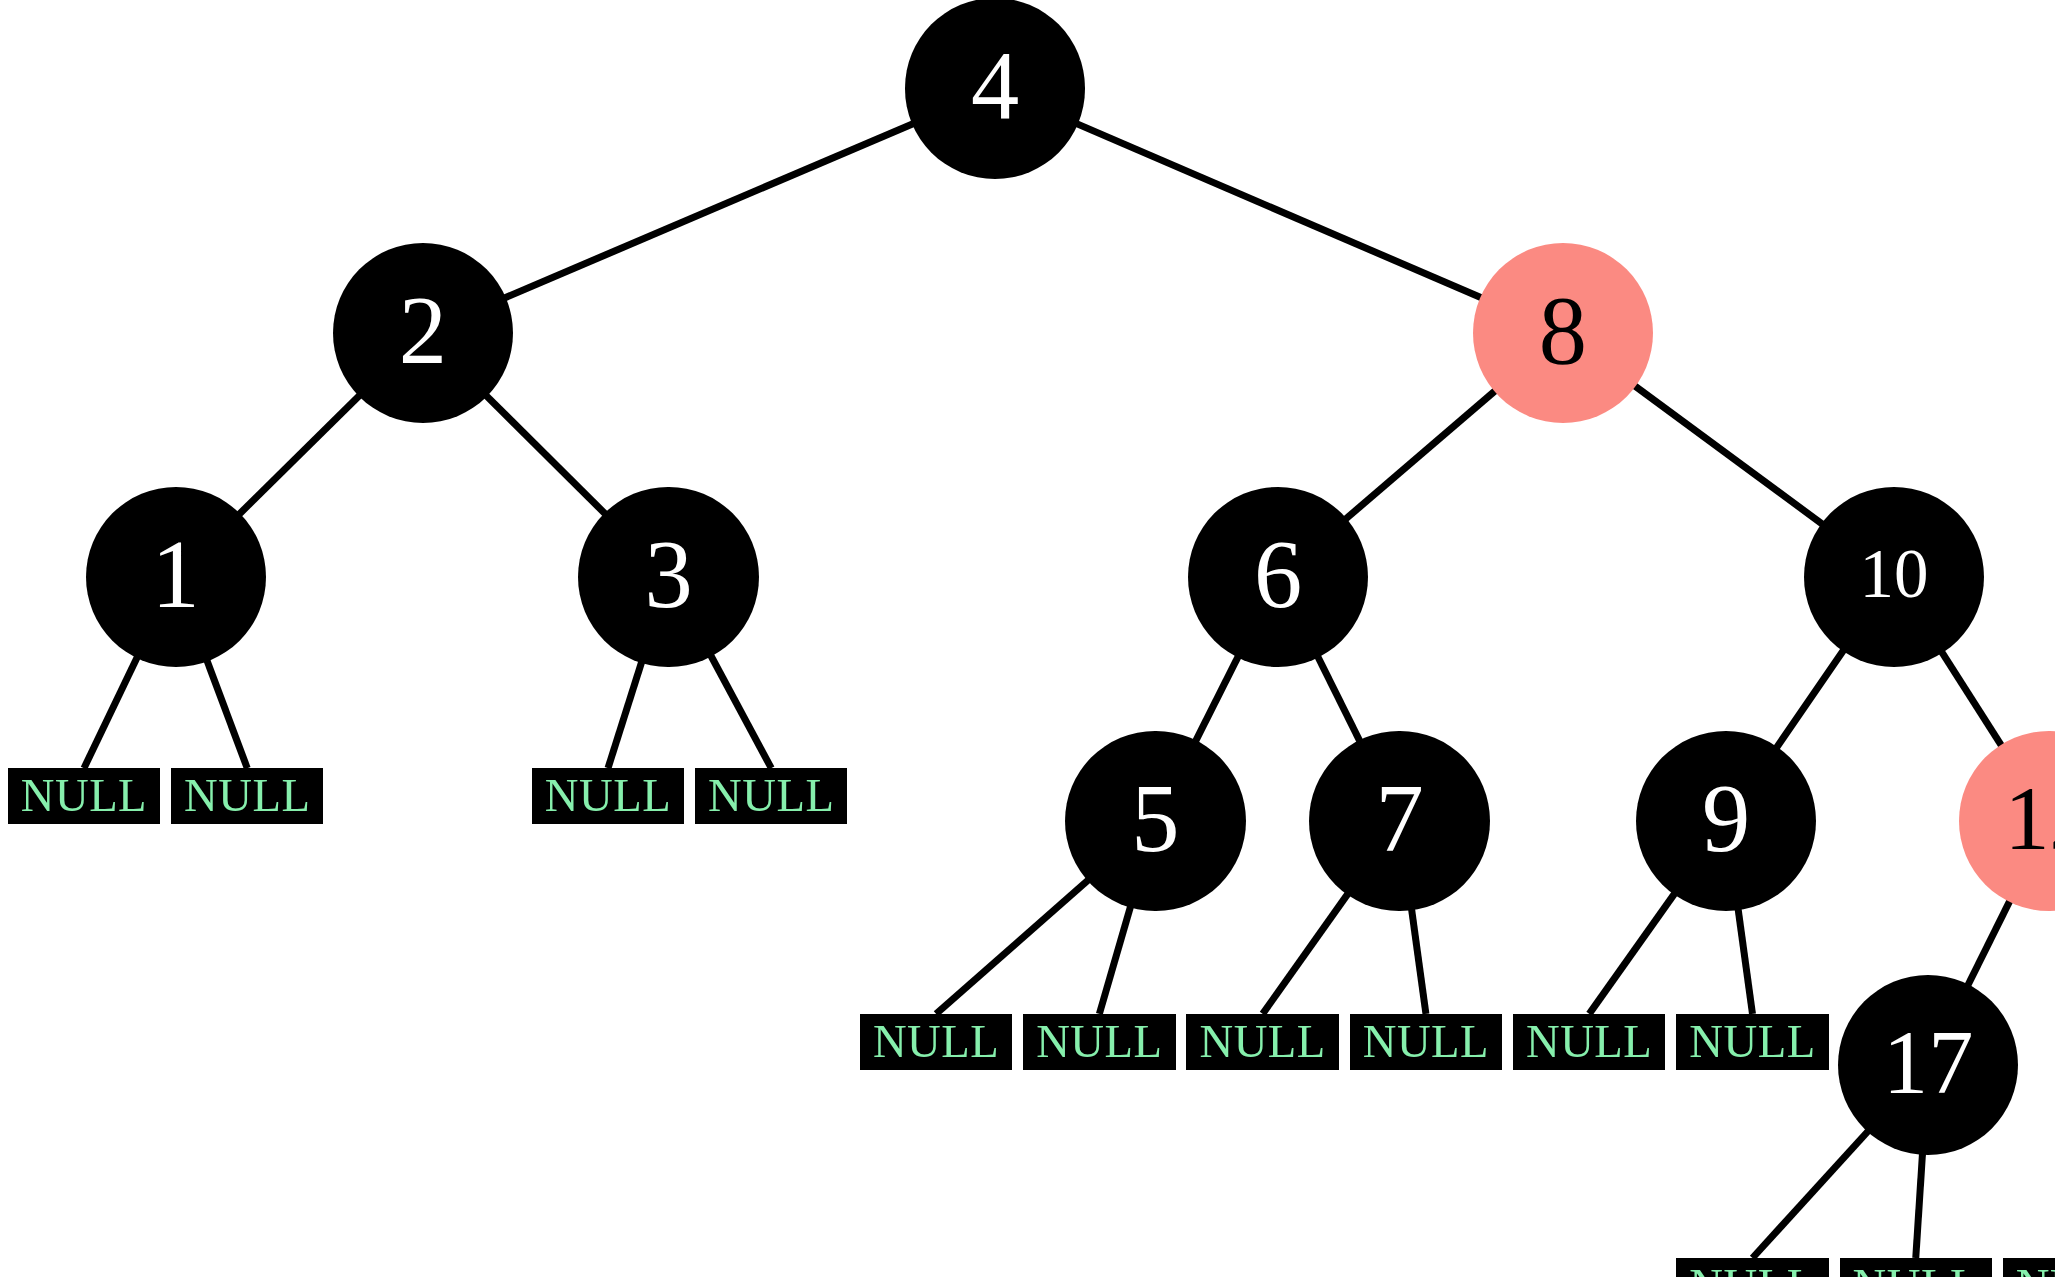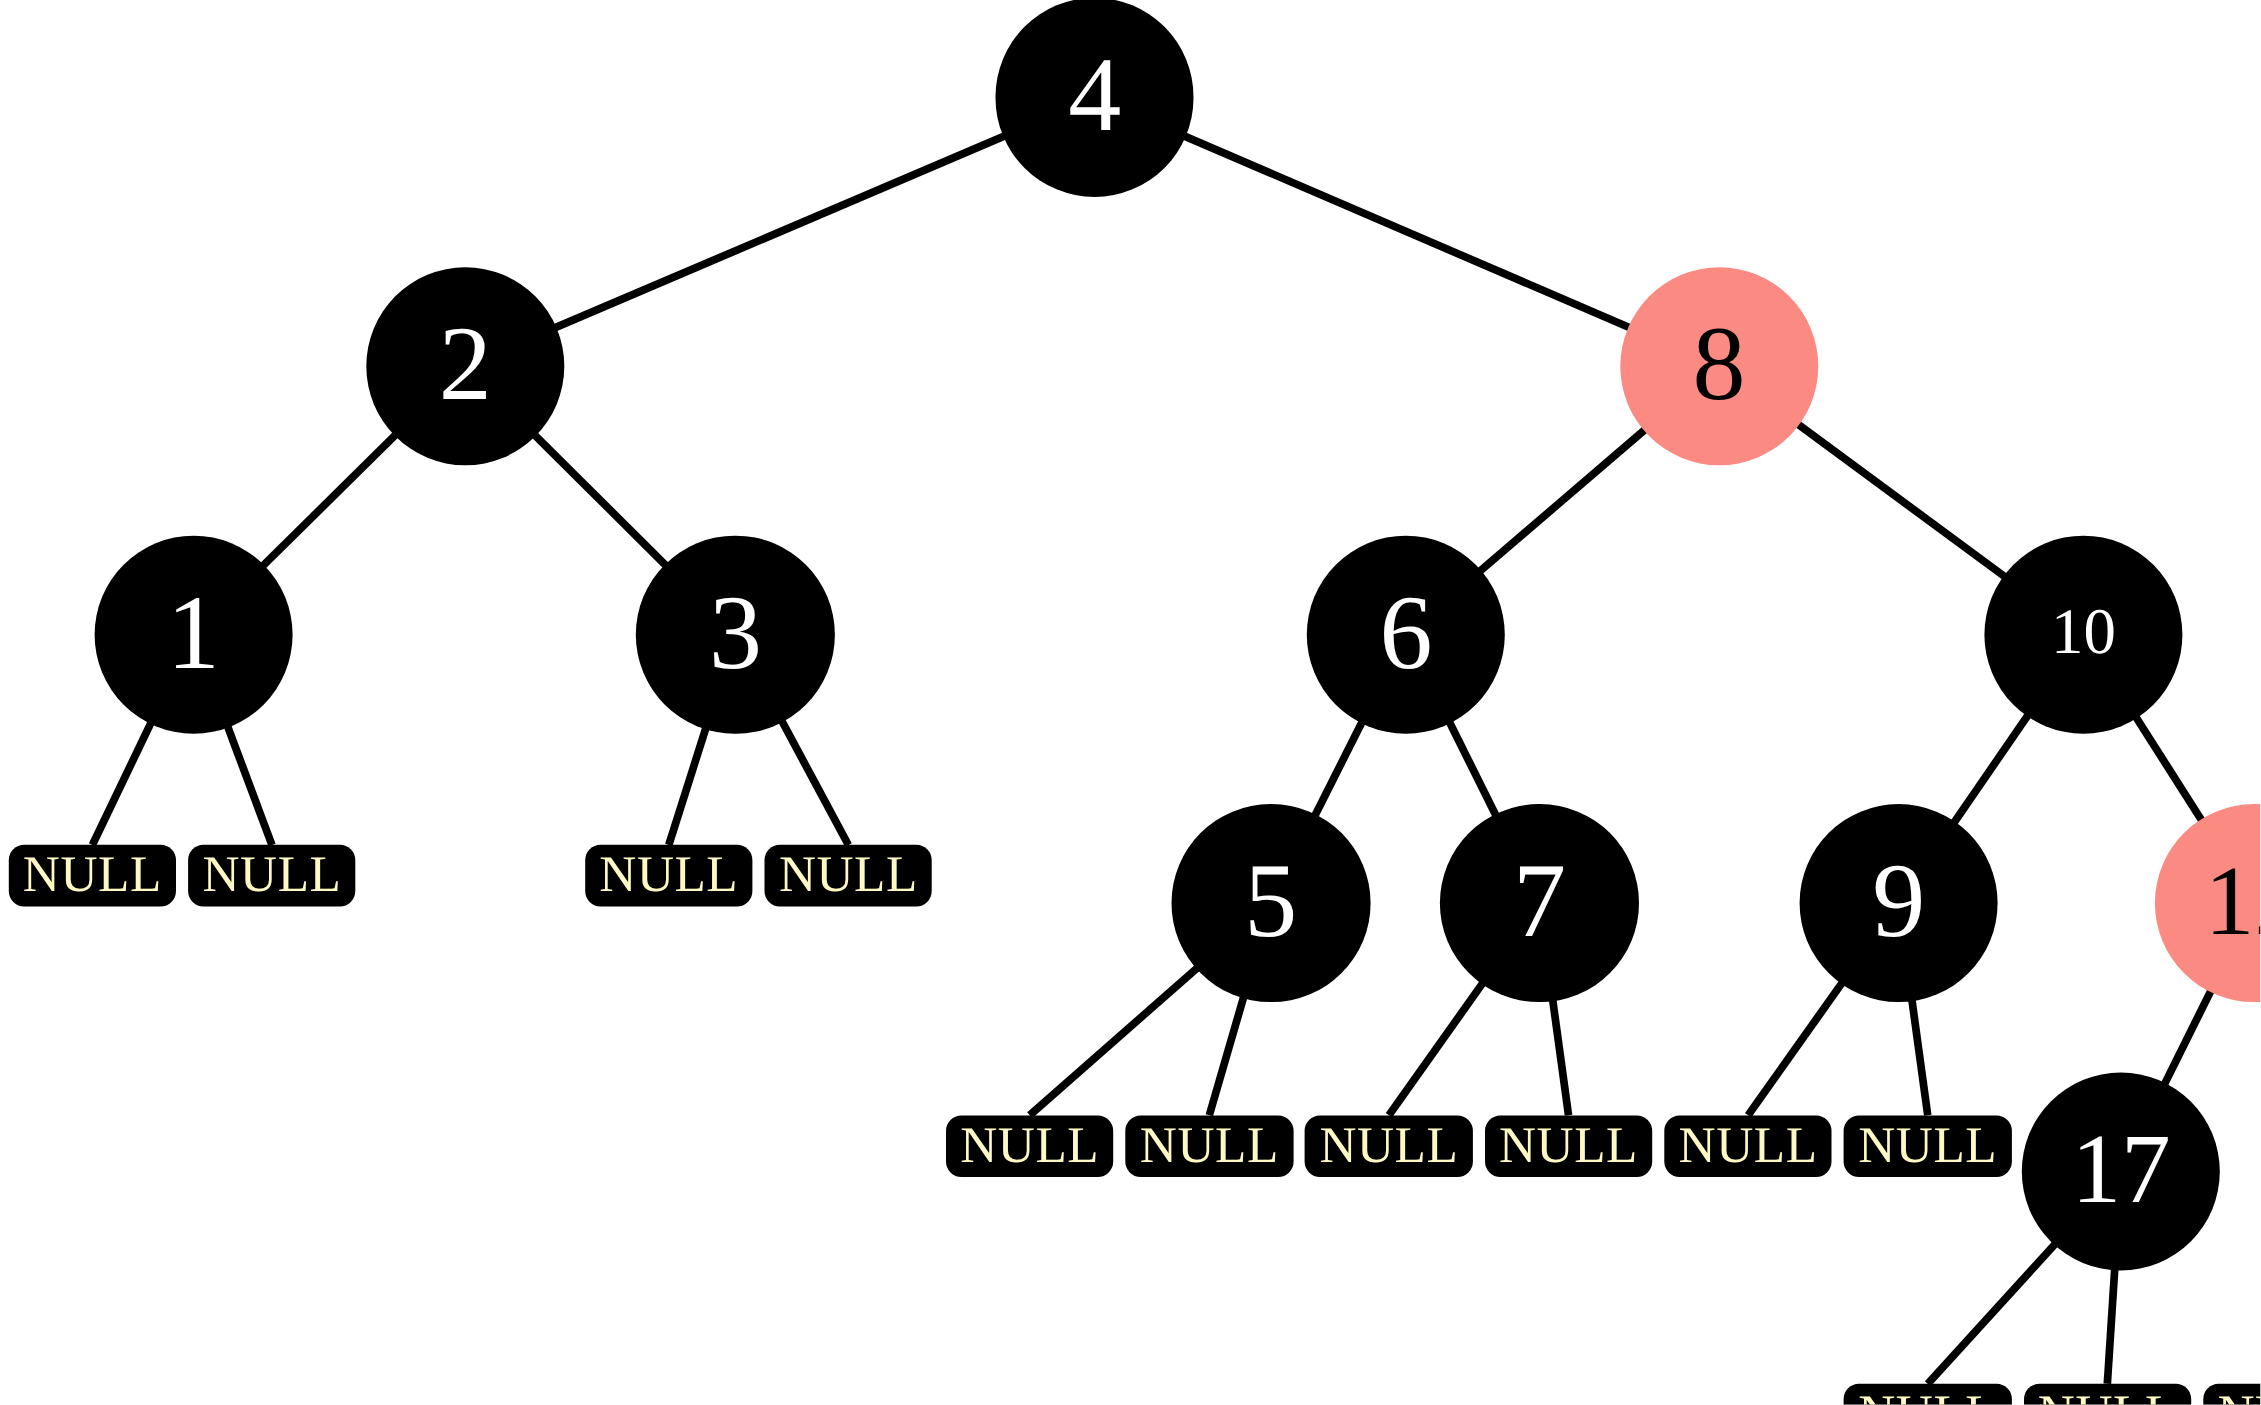--- a/index.html
+++ b/index.html
@@ -126,7 +126,7 @@
       <div class="node black" style="left: 1188.02px; top: 486.715px; width: 180.38px; height: 180.38px; font-size: 96.41px;">
         <span class="node-label">6</span>
       </div>
-      <div class="node black" style="left: 1803.8px; top: 486.715px; width: 180.38px; height: 180.38px; font-size: 59px;">
+      <div class="node black" style="left: 1803.8px; top: 486.715px; width: 180.38px; height: 180.38px; font-size: 69px;">
         <span class="node-label">10</span>
       </div>
       <div class="node black" style="left: 1065.17px; top: 730.85px; width: 180.38px; height: 180.38px; font-size: 96.41px;">

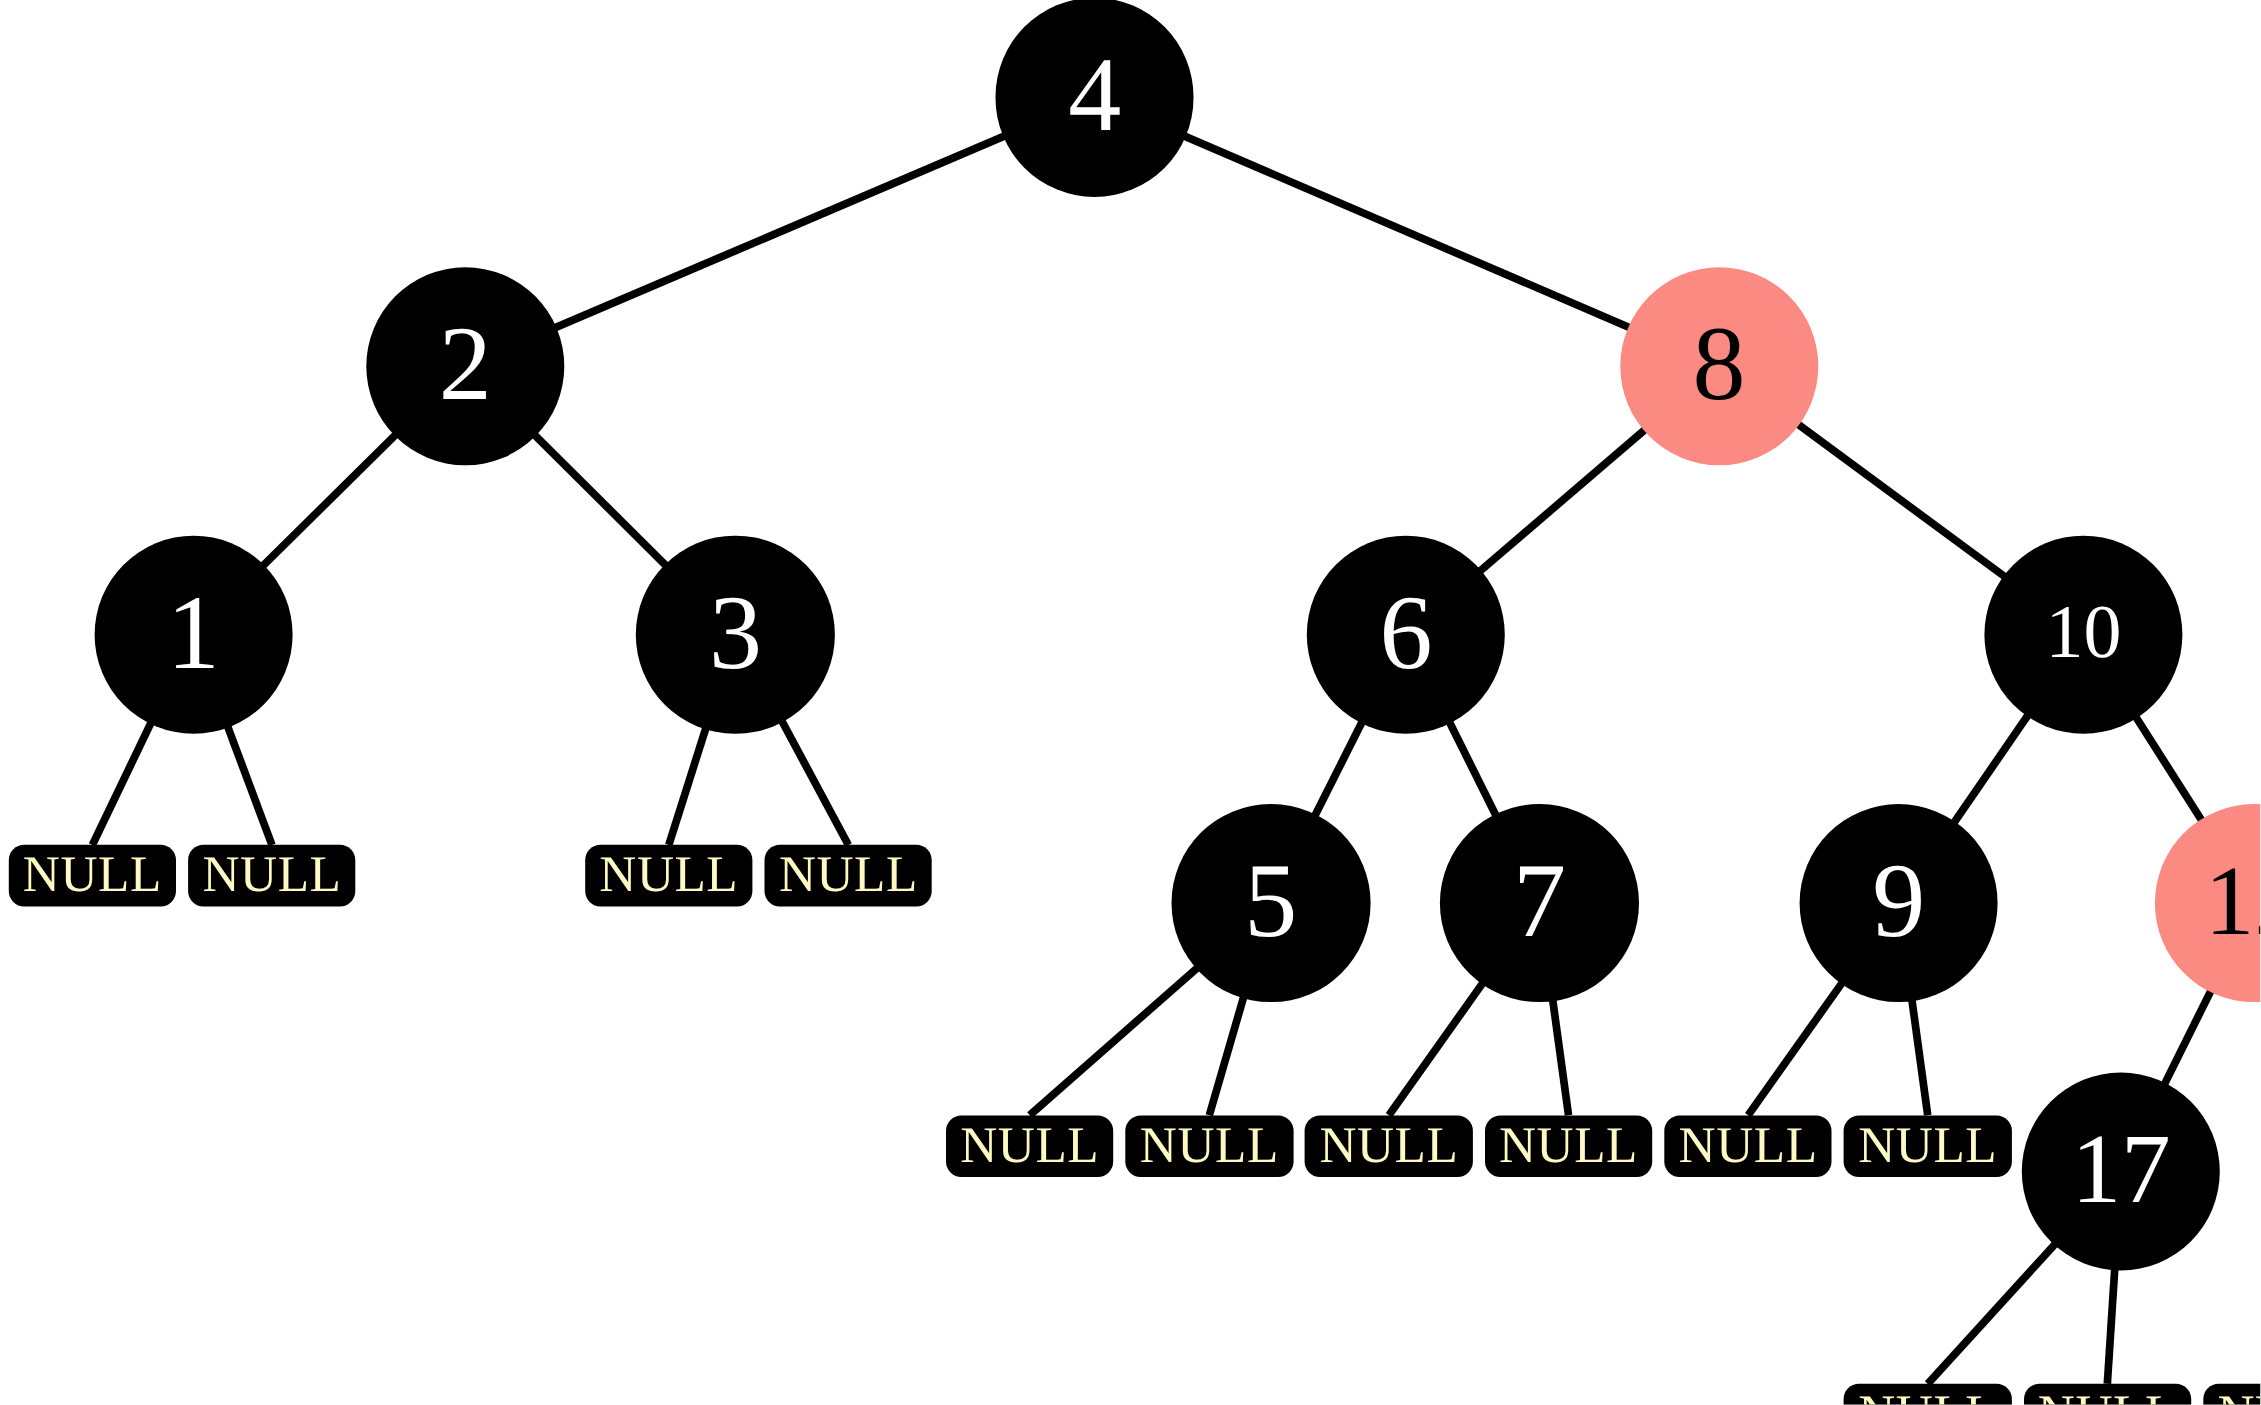--- a/index.html
+++ b/index.html
@@ -58,7 +58,7 @@
   .nil {
     position: absolute;
     background: #000000;
-    color: #fef9c3;
+    color: #86efac;
     font-family: "Liberation Serif", "DejaVu Serif", serif;
     display: flex;
     align-items: center;
@@ -66,7 +66,6 @@
     box-sizing: border-box;
     letter-spacing: 0.5px;
     user-select: none;
-    border-radius: 14px;
   }
   .nil-label {
     display: block;

